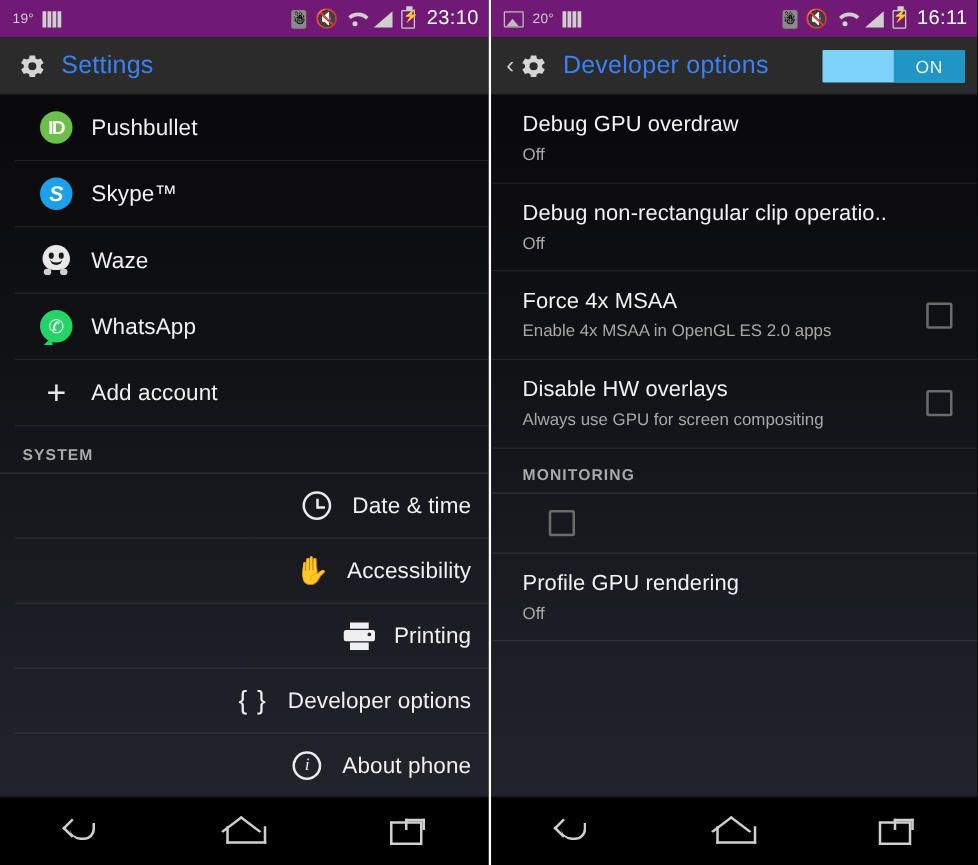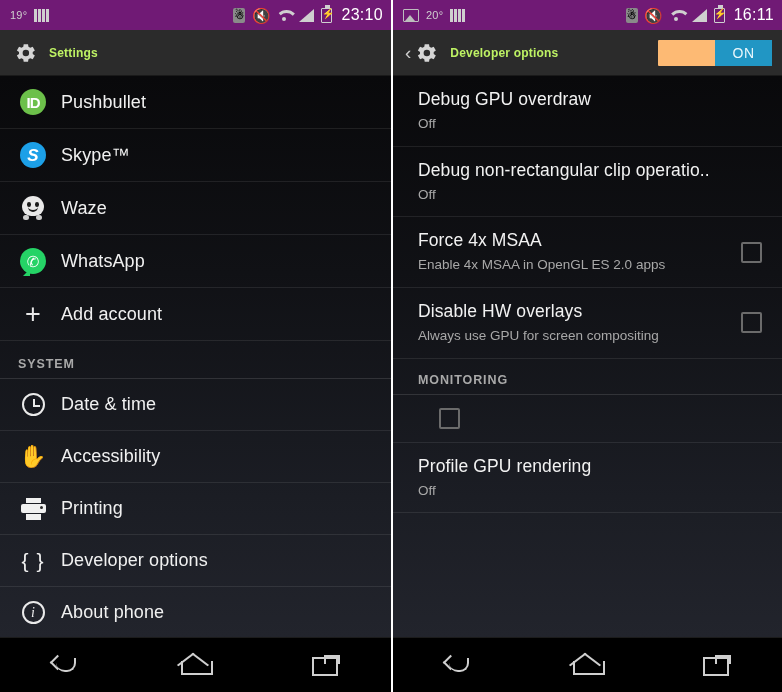--- a/index.html
+++ b/index.html
@@ -63,7 +63,7 @@
   .gear {
     width:26px;height:26px;position:relative;flex:0 0 26px;margin-right:11px;
   }
-  .ab-title { color:#bef264; font-size:12px; font-weight:700; letter-spacing:.2px; white-space:nowrap;}
+  .ab-title { color:#3b82f6; font-size:20px; font-weight:400; letter-spacing:.2px; white-space:nowrap;}
   .toggle {
     margin-left:auto; width:114px; height:26px;
     background:#fdba74; display:flex; justify-content:flex-end;

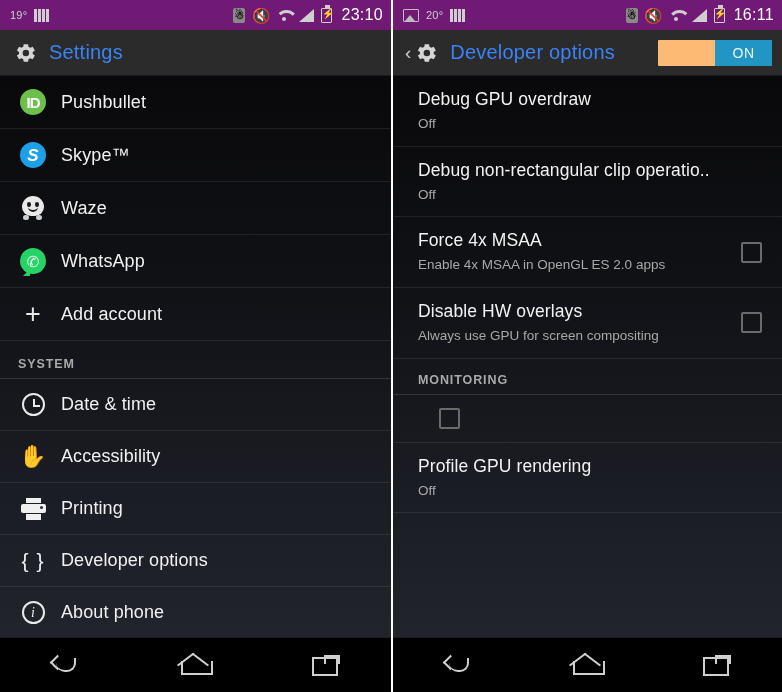--- a/index.html
+++ b/index.html
@@ -66,7 +66,7 @@
   .ab-title { color:#3b82f6; font-size:20px; font-weight:400; letter-spacing:.2px; white-space:nowrap;}
   .toggle {
     margin-left:auto; width:114px; height:26px;
-    background:#fdba74; display:flex; justify-content:flex-end;
+    background:#7dd3fc; display:flex; justify-content:flex-end;
     border-radius:1px;
   }
   .toggle .knob {

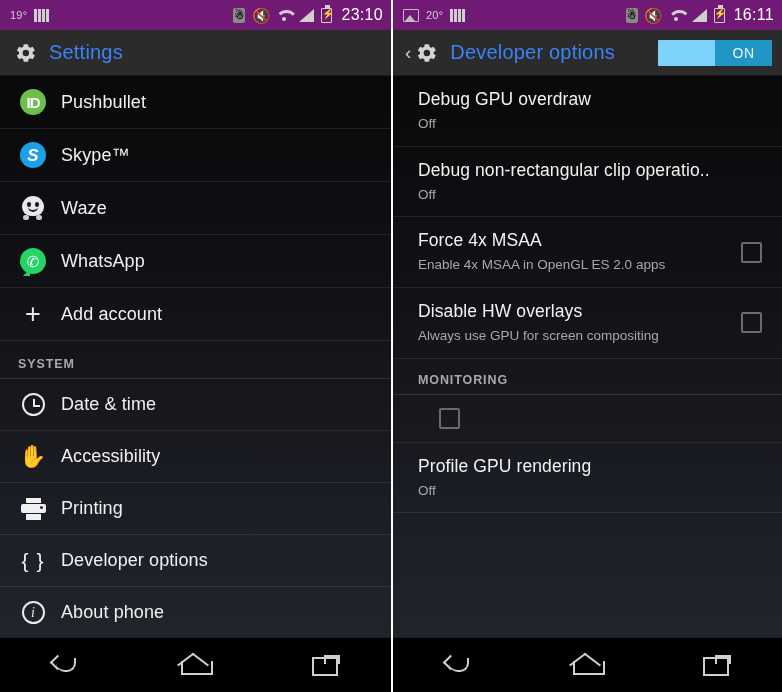--- a/index.html
+++ b/index.html
@@ -85,6 +85,7 @@
     padding:0 14px 0 18px;
     border-bottom:1px solid rgba(255,255,255,.085);
     position:relative;
+    margin-left:12px;
   }
   .row.acct { height:53px; }
   .row .ico { width:30px;flex:0 0 30px; display:flex;align-items:center;justify-content:center; margin-right:13px;}

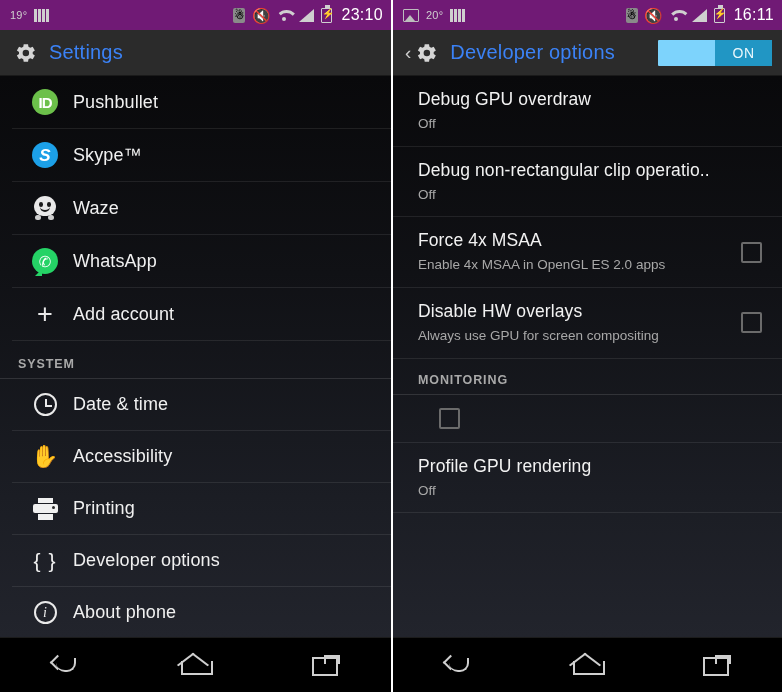--- a/index.html
+++ b/index.html
@@ -94,7 +94,7 @@
     color:#a9a9a9; font-size:12.5px; font-weight:bold; letter-spacing:.9px;
     padding:16px 0 7px 18px; border-bottom:1px solid rgba(255,255,255,.12);
   }
-  .row.sys { height:52px; }
+  .row.sys { height:52px;justify-content:flex-end; }
 
   
   .app { width:26px;height:26px;border-radius:50%;display:flex;align-items:center;justify-content:center;}

